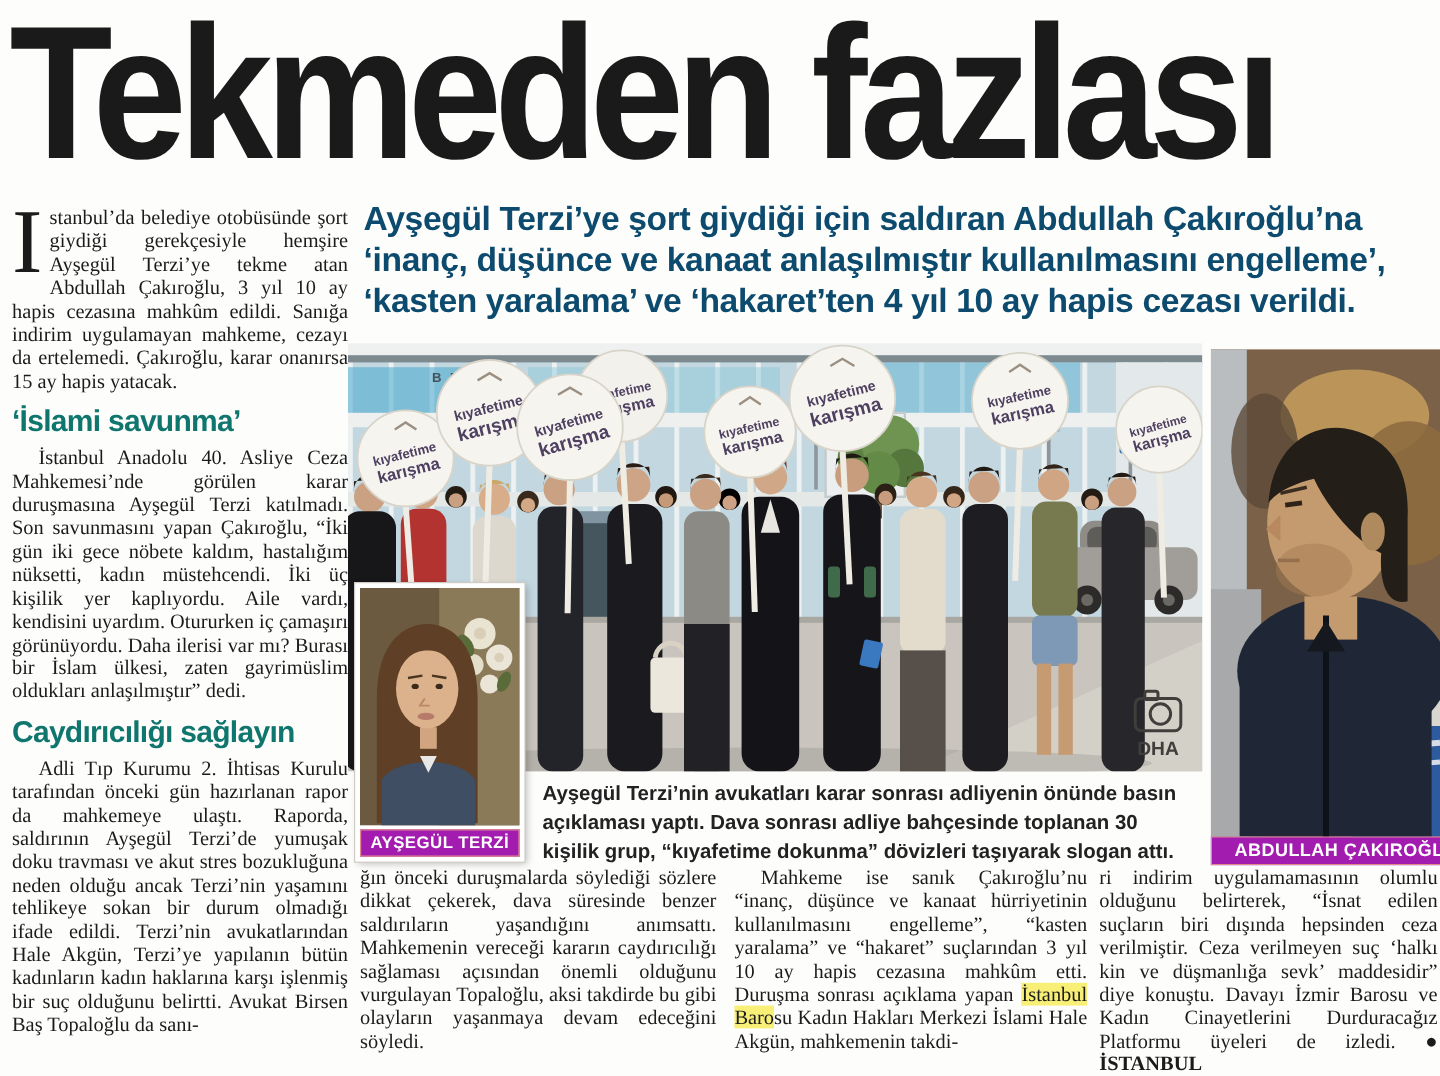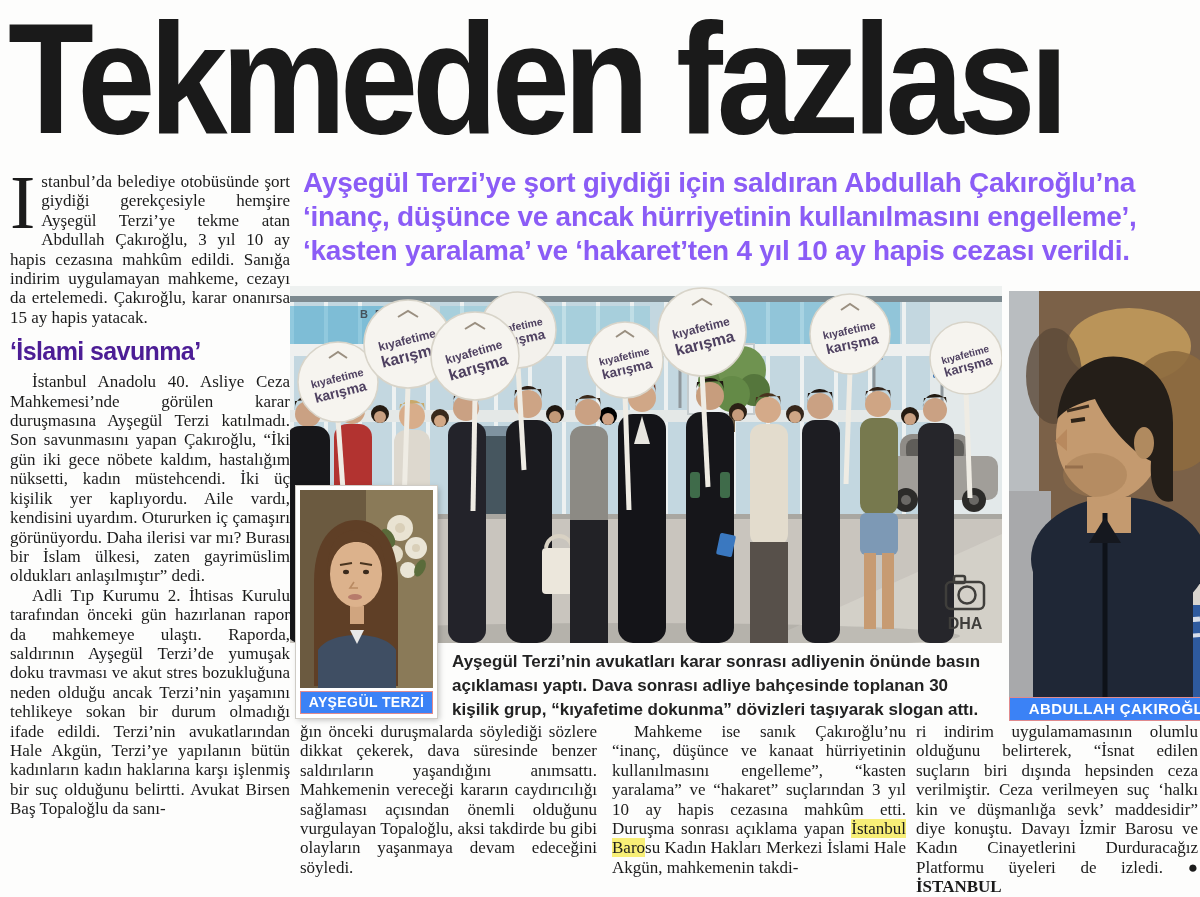--- a/index.html
+++ b/index.html
@@ -15,7 +15,7 @@
         letter-spacing:-0.6px;color:#4c1d95;margin:10px 0 6px 0;}
   .indent{text-indent:22px;}
   .deck{position:absolute;left:303px;top:166px;width:897px;font-family:"Liberation Sans",sans-serif;
-        font-weight:bold;font-size:28px;line-height:34px;letter-spacing:-0.3px;color:#8b5cf6;}
+        font-weight:bold;font-size:28px;line-height:34px;letter-spacing:-0.3px;color:#0c4a6e;}
   .main-photo{position:absolute;left:290px;top:286px;width:712px;height:357px;}
   .right-photo{position:absolute;left:1009px;top:291px;width:225px;}
   .right-photo svg{display:block;}

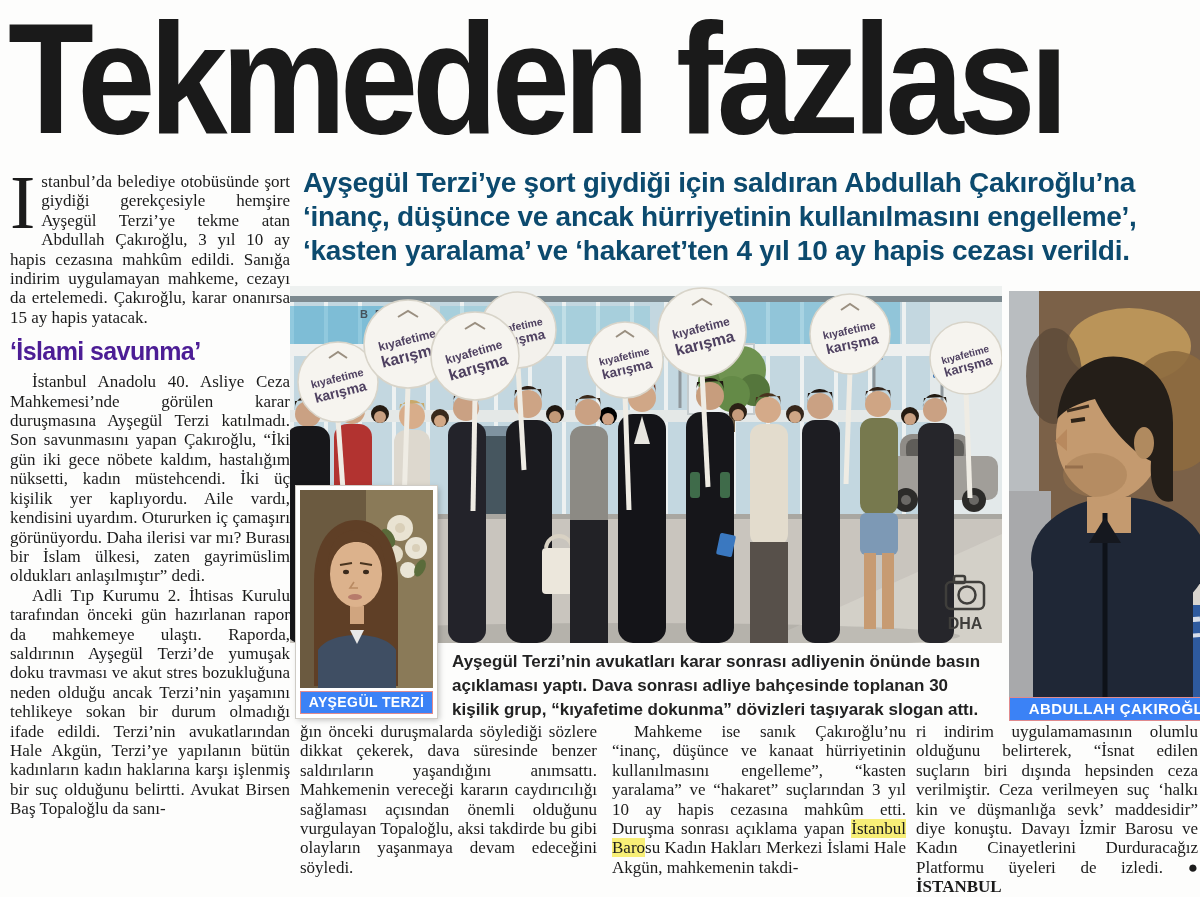--- a/index.html
+++ b/index.html
@@ -55,7 +55,7 @@
 
   <div class="deck">
     <div>Ayşegül Terzi’ye şort giydiği için saldıran Abdullah Çakıroğlu’na</div>
-    <div>‘inanç, düşünce ve ancak hürriyetinin kullanılmasını engelleme’,</div>
+    <div>‘inanç, düşünce ve kanaat anlaşılmıştır kullanılmasını engelleme’,</div>
     <div>‘kasten yaralama’ ve ‘hakaret’ten 4 yıl 10 ay hapis cezası verildi.</div>
   </div>
 

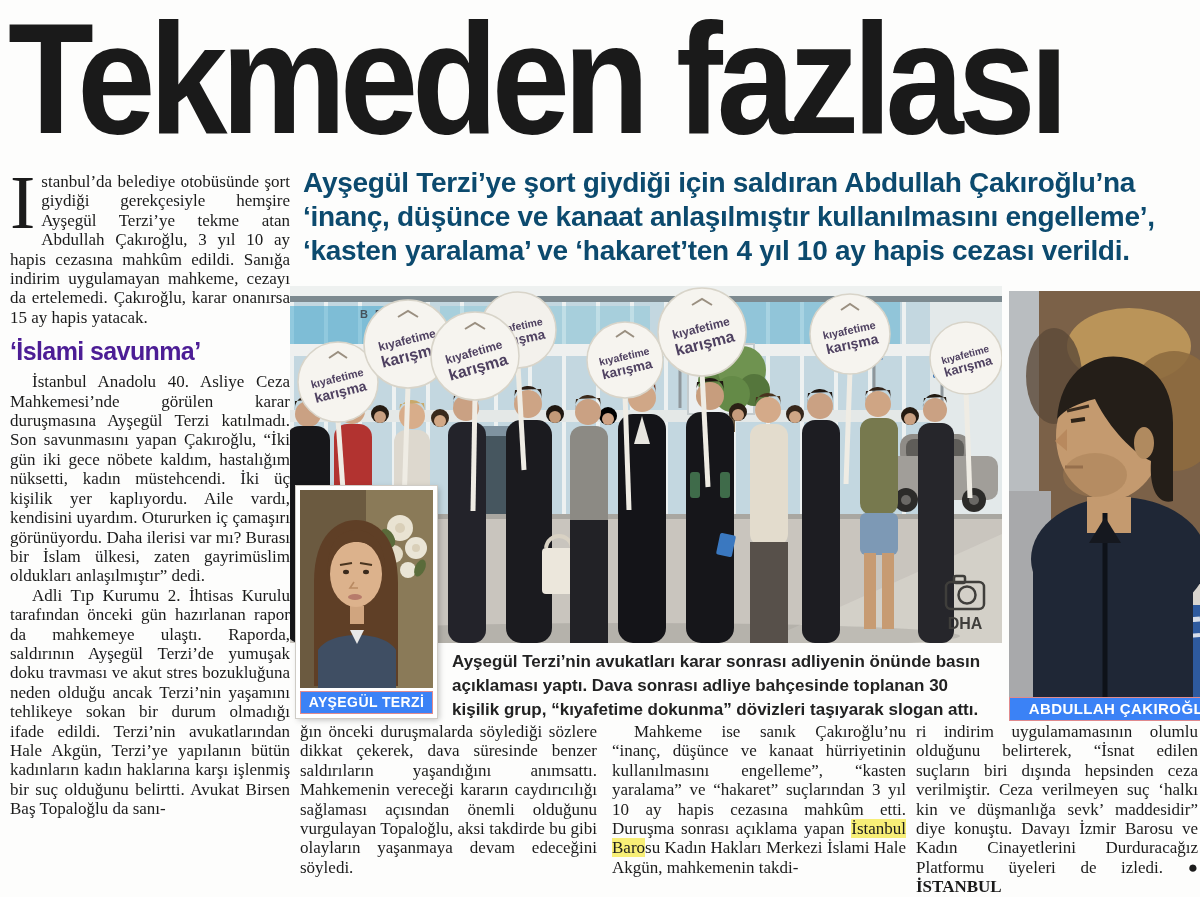--- a/index.html
+++ b/index.html
@@ -12,7 +12,7 @@
   .body-text{font-size:17px;line-height:19.4px;text-align:justify;color:#1b1b1b;}
   .dropcap{float:left;font-size:76px;line-height:57px;padding:2px 6px 0 0;font-weight:normal;}
   .subhead{font-family:"Liberation Sans",sans-serif;font-weight:bold;font-size:25px;
-        letter-spacing:-0.6px;color:#4c1d95;margin:10px 0 6px 0;}
+        letter-spacing:-0.6px;color:#0f766e;margin:10px 0 6px 0;}
   .indent{text-indent:22px;}
   .deck{position:absolute;left:303px;top:166px;width:897px;font-family:"Liberation Sans",sans-serif;
         font-weight:bold;font-size:28px;line-height:34px;letter-spacing:-0.3px;color:#0c4a6e;}

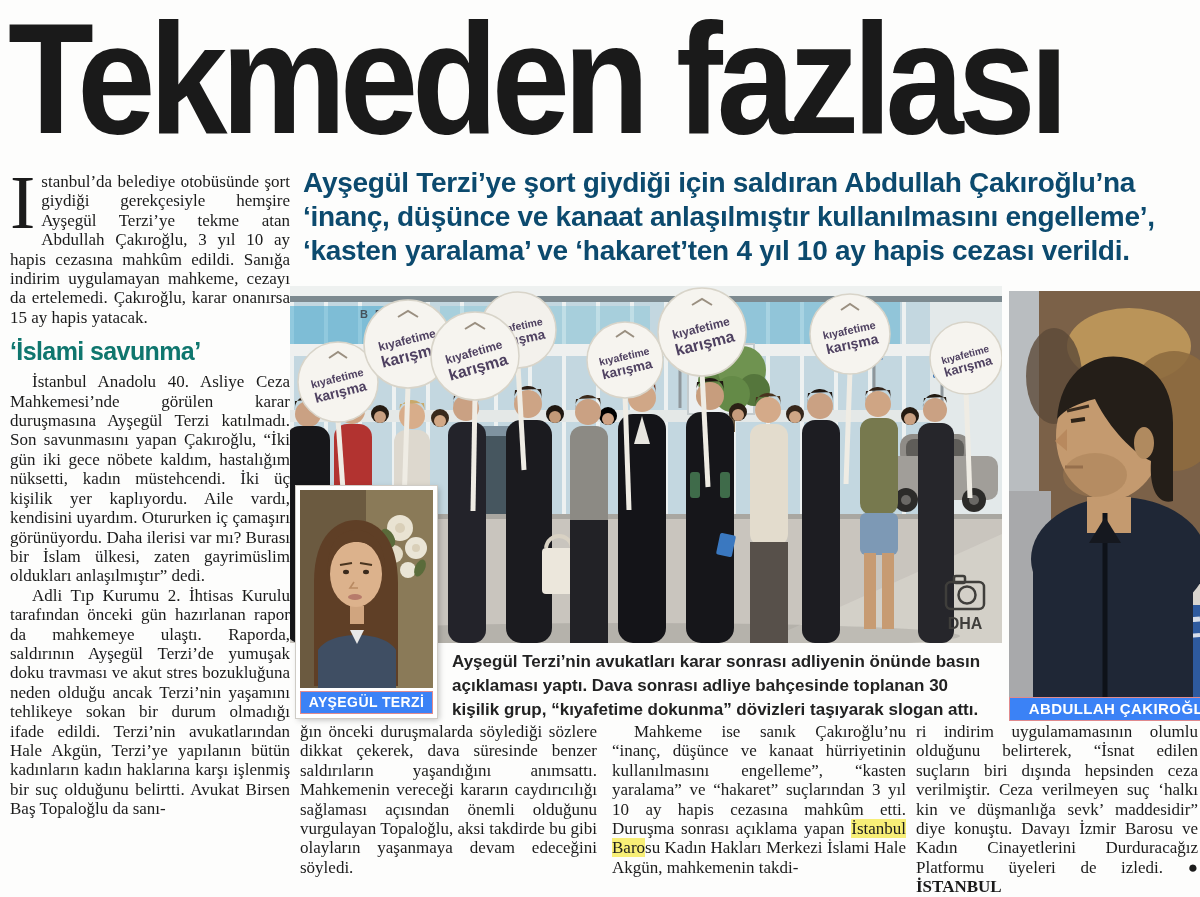--- a/index.html
+++ b/index.html
@@ -50,6 +50,7 @@
     </div>
     <div class="subhead">‘İslami savunma’</div>
     <div class="body-text indent">İstanbul Anadolu 40. Asliye Ceza Mahkemesi’nde görülen karar duruşmasına Ayşegül Terzi katılmadı. Son savunmasını yapan Çakıroğlu, “İki gün iki gece nöbete kaldım, hastalığım nüksetti, kadın müstehcendi. İki üç kişilik yer kaplıyordu. Aile vardı, kendisini uyardım. Otururken iç çamaşırı görünüyordu. Daha ilerisi var mı? Burası bir İslam ülkesi, zaten gayrimüslim oldukları anlaşılmıştır” dedi.</div>
+    <div class="subhead">Caydırıcılığı sağlayın</div>
     <div class="body-text indent">Adli Tıp Kurumu 2. İhtisas Kurulu tarafından önceki gün hazırlanan rapor da mahkemeye ulaştı. Raporda, saldırının Ayşegül Terzi’de yumuşak doku travması ve akut stres bozukluğuna neden olduğu ancak Terzi’nin yaşamını tehlikeye sokan bir durum olmadığı ifade edildi. Terzi’nin avukatlarından Hale Akgün, Terzi’ye yapılanın bütün kadınların kadın haklarına karşı işlenmiş bir suç olduğunu belirtti. Avukat Birsen Baş Topaloğlu da sanı-</div>
   </div>
 

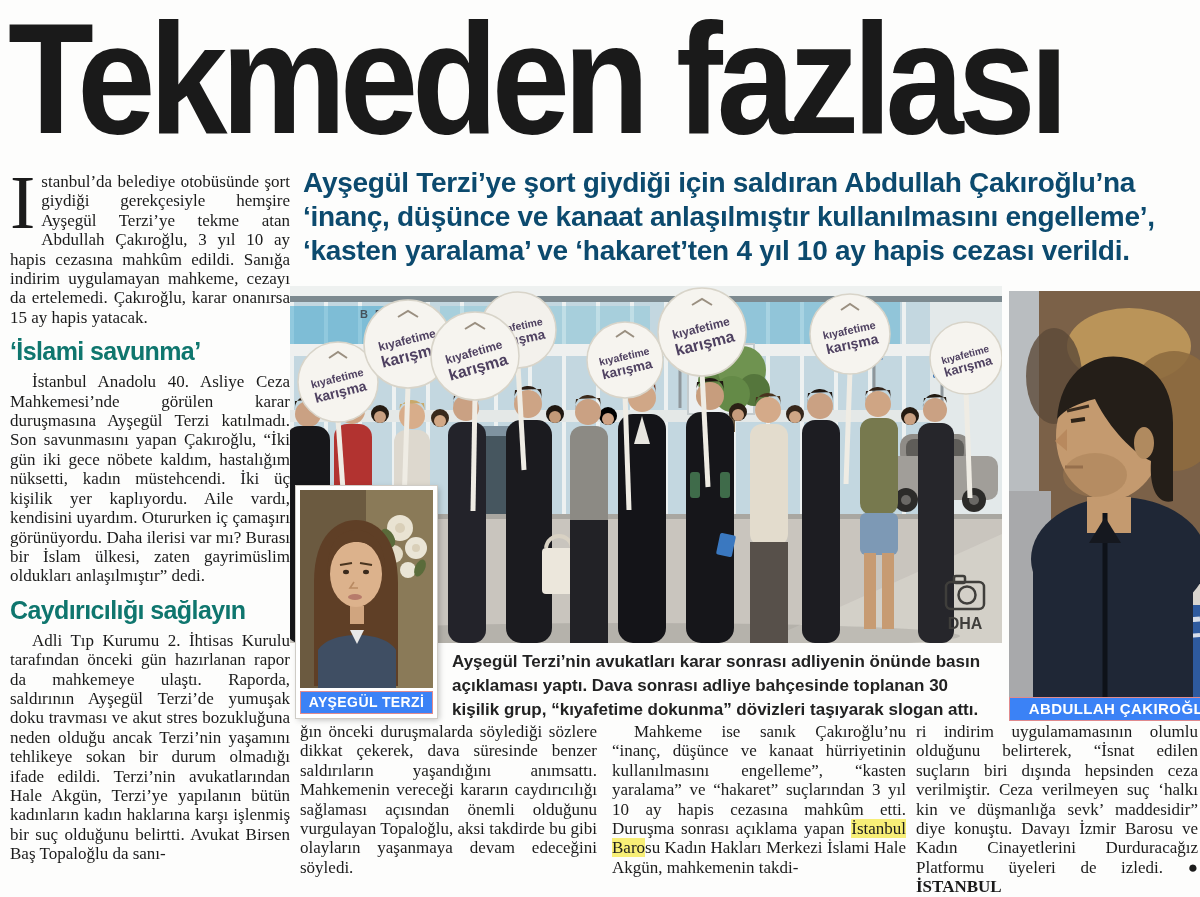--- a/index.html
+++ b/index.html
@@ -19,7 +19,7 @@
   .main-photo{position:absolute;left:290px;top:286px;width:712px;height:357px;}
   .right-photo{position:absolute;left:1009px;top:291px;width:225px;}
   .right-photo svg{display:block;}
-  .photo-label{background:#3b82f6;color:#fff;font-family:"Liberation Sans",sans-serif;
+  .photo-label{background:#a21caf;color:#fff;font-family:"Liberation Sans",sans-serif;
         font-weight:bold;font-size:15px;text-align:center;padding:3px 2px 4px 2px;
         letter-spacing:0.4px;box-shadow:inset 0 0 0 1px #e08a8d;}
   .inset{position:absolute;left:296px;top:486px;width:133px;background:#fff;padding:4px;

